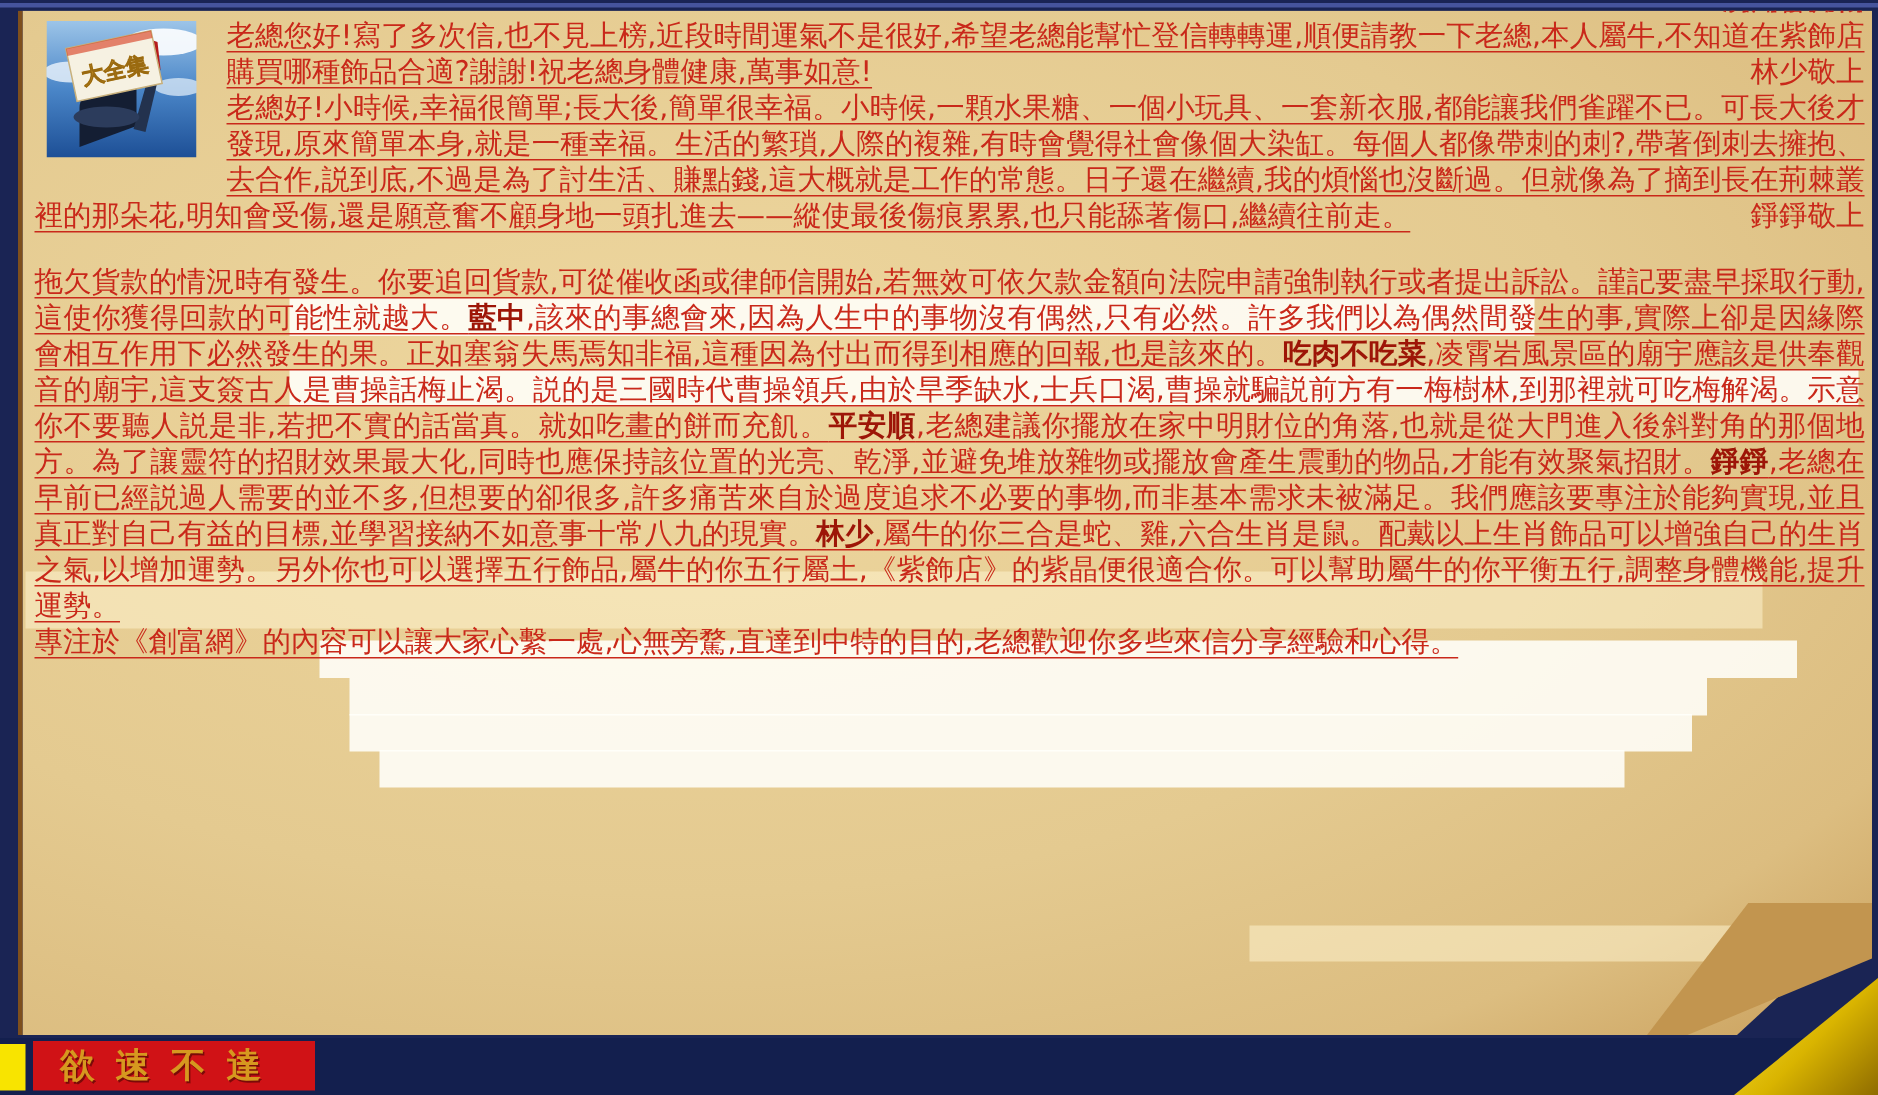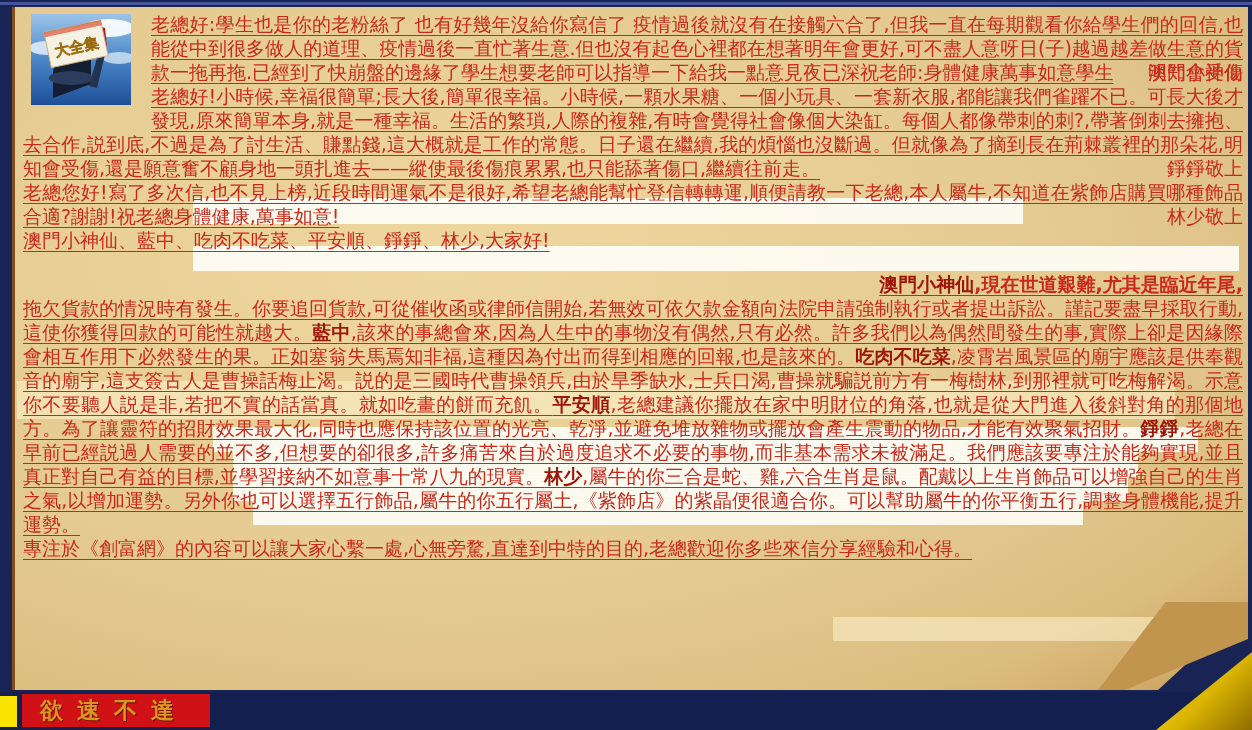--- a/index.html
+++ b/index.html
@@ -105,7 +105,7 @@
       </svg>
     </div>
 
-    <p class="letter"><span>老總好:學生也是你的老粉絲了 也有好幾年沒給你寫信了 疫情過後就沒有在接觸六合了,但我一直在每期觀看你給學生們的回信,也能從中到很多做人的道理、疫情過後一直忙著生意.但也沒有起色心裡都在想著明年會更好,可不盡人意呀日(子)越過越差做生意的貨款一拖再拖.已經到了快崩盤的邊緣了學生想要老師可以指導一下給我一點意見夜已深祝老師:身體健康萬事如意學生</span><span class="sig">澳門小神仙</span></p>
+    <p class="letter"><span class="sig">澳門小神仙</span></p>
     <p class="letter"><span class="sig">明知會受傷</span></p>
     <p class="letter"><span>老總好!小時候,幸福很簡單;長大後,簡單很幸福。小時候,一顆水果糖、一個小玩具、一套新衣服,都能讓我們雀躍不已。可長大後才發現,原來簡單本身,就是一種幸福。生活的繁瑣,人際的複雜,有時會覺得社會像個大染缸。每個人都像帶刺的刺?,帶著倒刺去擁抱、去合作,説到底,不過是為了討生活、賺點錢,這大概就是工作的常態。日子還在繼續,我的煩惱也沒斷過。但就像為了摘到長在荊棘叢裡的那朵花,明知會受傷,還是願意奮不顧身地一頭扎進去——縱使最後傷痕累累,也只能舔著傷口,繼續往前走。</span><span class="sig">錚錚敬上</span></p>
     <p class="letter"><span>老總您好!寫了多次信,也不見上榜,近段時間運氣不是很好,希望老總能幫忙登信轉轉運,順便請教一下老總,本人屬牛,不知道在紫飾店購買哪種飾品合適?謝謝!祝老總身體健康,萬事如意!</span><span class="sig">林少敬上</span></p>

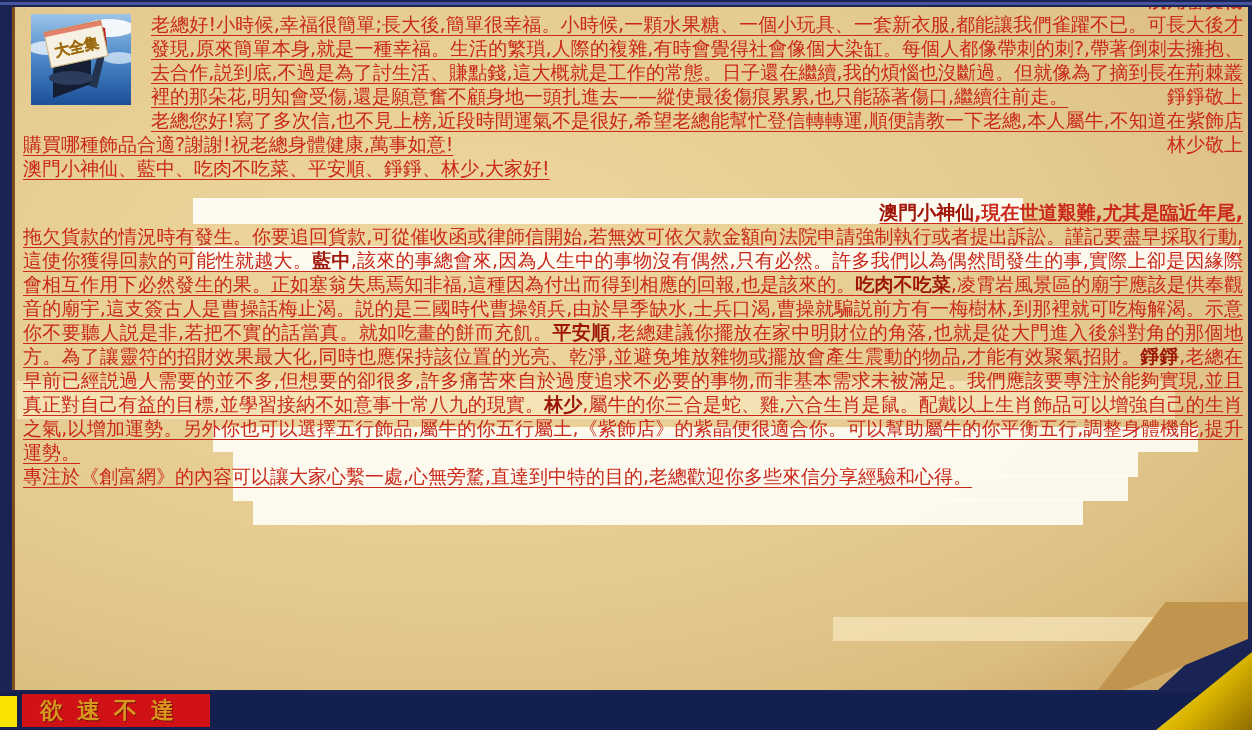--- a/index.html
+++ b/index.html
@@ -107,8 +107,8 @@
 
     <p class="letter"><span class="sig">澳門小神仙</span></p>
     <p class="letter"><span class="sig">明知會受傷</span></p>
+    <p class="letter"><span>老總您好!寫了多次信,也不見上榜,近段時間運氣不是很好,希望老總能幫忙登信轉轉運,順便請教一下老總,本人屬牛,不知道在紫飾店購買哪種飾品合適?謝謝!祝老總身體健康,萬事如意!</span><span class="sig">林少敬上</span></p>
     <p class="letter"><span>老總好!小時候,幸福很簡單;長大後,簡單很幸福。小時候,一顆水果糖、一個小玩具、一套新衣服,都能讓我們雀躍不已。可長大後才發現,原來簡單本身,就是一種幸福。生活的繁瑣,人際的複雜,有時會覺得社會像個大染缸。每個人都像帶刺的刺?,帶著倒刺去擁抱、去合作,説到底,不過是為了討生活、賺點錢,這大概就是工作的常態。日子還在繼續,我的煩惱也沒斷過。但就像為了摘到長在荊棘叢裡的那朵花,明知會受傷,還是願意奮不顧身地一頭扎進去——縱使最後傷痕累累,也只能舔著傷口,繼續往前走。</span><span class="sig">錚錚敬上</span></p>
-    <p class="letter"><span>老總您好!寫了多次信,也不見上榜,近段時間運氣不是很好,希望老總能幫忙登信轉轉運,順便請教一下老總,本人屬牛,不知道在紫飾店購買哪種飾品合適?謝謝!祝老總身體健康,萬事如意!</span><span class="sig">林少敬上</span></p>
 
     <p class="greeting">澳門小神仙、藍中、吃肉不吃菜、平安順、錚錚、林少,大家好!</p>
 

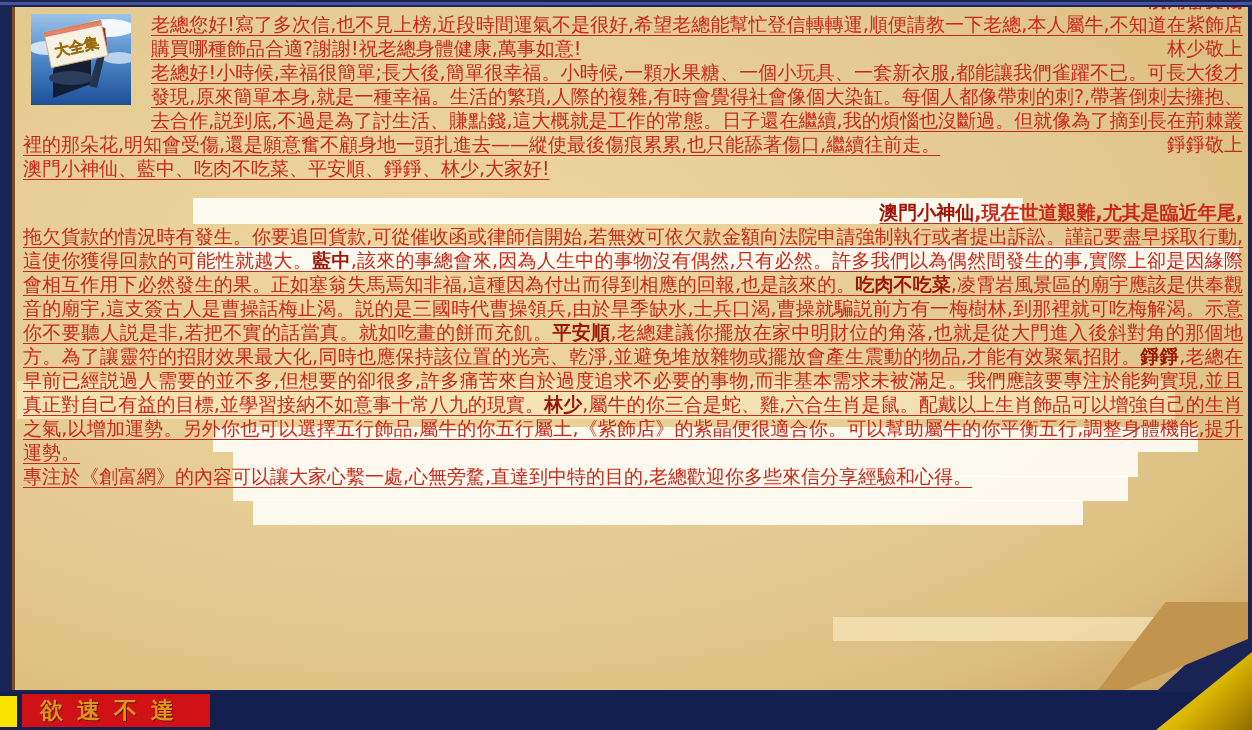--- a/index.html
+++ b/index.html
@@ -110,7 +110,6 @@
     <p class="letter"><span>老總您好!寫了多次信,也不見上榜,近段時間運氣不是很好,希望老總能幫忙登信轉轉運,順便請教一下老總,本人屬牛,不知道在紫飾店購買哪種飾品合適?謝謝!祝老總身體健康,萬事如意!</span><span class="sig">林少敬上</span></p>
     <p class="letter"><span>老總好!小時候,幸福很簡單;長大後,簡單很幸福。小時候,一顆水果糖、一個小玩具、一套新衣服,都能讓我們雀躍不已。可長大後才發現,原來簡單本身,就是一種幸福。生活的繁瑣,人際的複雜,有時會覺得社會像個大染缸。每個人都像帶刺的刺?,帶著倒刺去擁抱、去合作,説到底,不過是為了討生活、賺點錢,這大概就是工作的常態。日子還在繼續,我的煩惱也沒斷過。但就像為了摘到長在荊棘叢裡的那朵花,明知會受傷,還是願意奮不顧身地一頭扎進去——縱使最後傷痕累累,也只能舔著傷口,繼續往前走。</span><span class="sig">錚錚敬上</span></p>
 
-    <p class="greeting">澳門小神仙、藍中、吃肉不吃菜、平安順、錚錚、林少,大家好!</p>
 
     <div class="gap"></div>
 

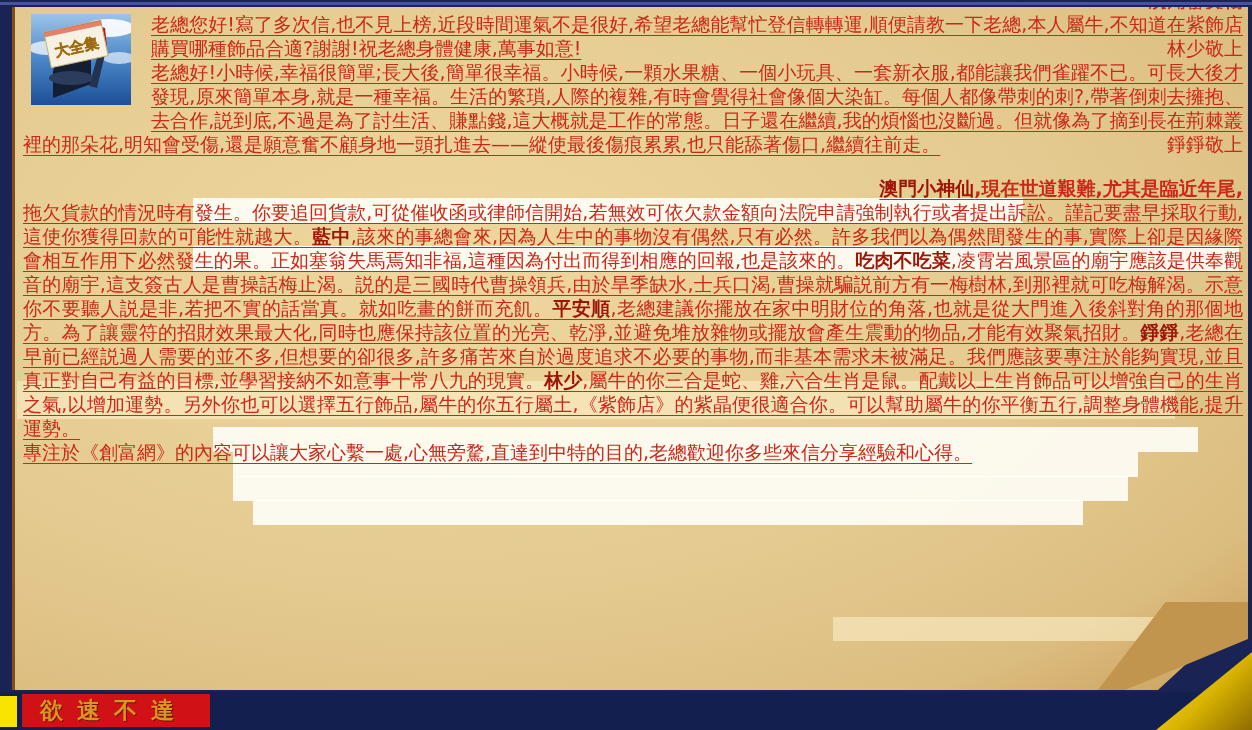--- a/index.html
+++ b/index.html
@@ -113,7 +113,6 @@
 
     <div class="gap"></div>
 
-    <div class="reply-intro"><b>澳門小神仙</b><span>,現在世道艱難,尤其是臨近年尾,</span></div>
 
     <p class="reply-body"><span>拖欠貨款的情況時有發生。你要追回貨款,可從催收函或律師信開始,若無效可依欠款金額向法院申請強制執行或者提出訴訟。謹記要盡早採取行動,這使你獲得回款的可能性就越大。</span><b>藍中</b><span>,該來的事總會來,因為人生中的事物沒有偶然,只有必然。許多我們以為偶然間發生的事,實際上卻是因緣際會相互作用下必然發生的果。正如塞翁失馬焉知非福,這種因為付出而得到相應的回報,也是該來的。</span><b>吃肉不吃菜</b><span>,凌霄岩風景區的廟宇應該是供奉觀音的廟宇,這支簽古人是曹操話梅止渴。説的是三國時代曹操領兵,由於旱季缺水,士兵口渴,曹操就騙説前方有一梅樹林,到那裡就可吃梅解渴。示意你不要聽人説是非,若把不實的話當真。就如吃畫的餅而充飢。</span><b>平安順</b><span>,老總建議你擺放在家中明財位的角落,也就是從大門進入後斜對角的那個地方。為了讓靈符的招財效果最大化,同時也應保持該位置的光亮、乾淨,並避免堆放雜物或擺放會產生震動的物品,才能有效聚氣招財。</span><b>錚錚</b><span>,老總在早前已經説過人需要的並不多,但想要的卻很多,許多痛苦來自於過度追求不必要的事物,而非基本需求未被滿足。我們應該要專注於能夠實現,並且真正對自己有益的目標,並學習接納不如意事十常八九的現實。</span><b>林少</b><span>,屬牛的你三合是蛇、雞,六合生肖是鼠。配戴以上生肖飾品可以增強自己的生肖之氣,以增加運勢。另外你也可以選擇五行飾品,屬牛的你五行屬土,《紫飾店》的紫晶便很適合你。可以幫助屬牛的你平衡五行,調整身體機能,提升運勢。</span></p>
 

